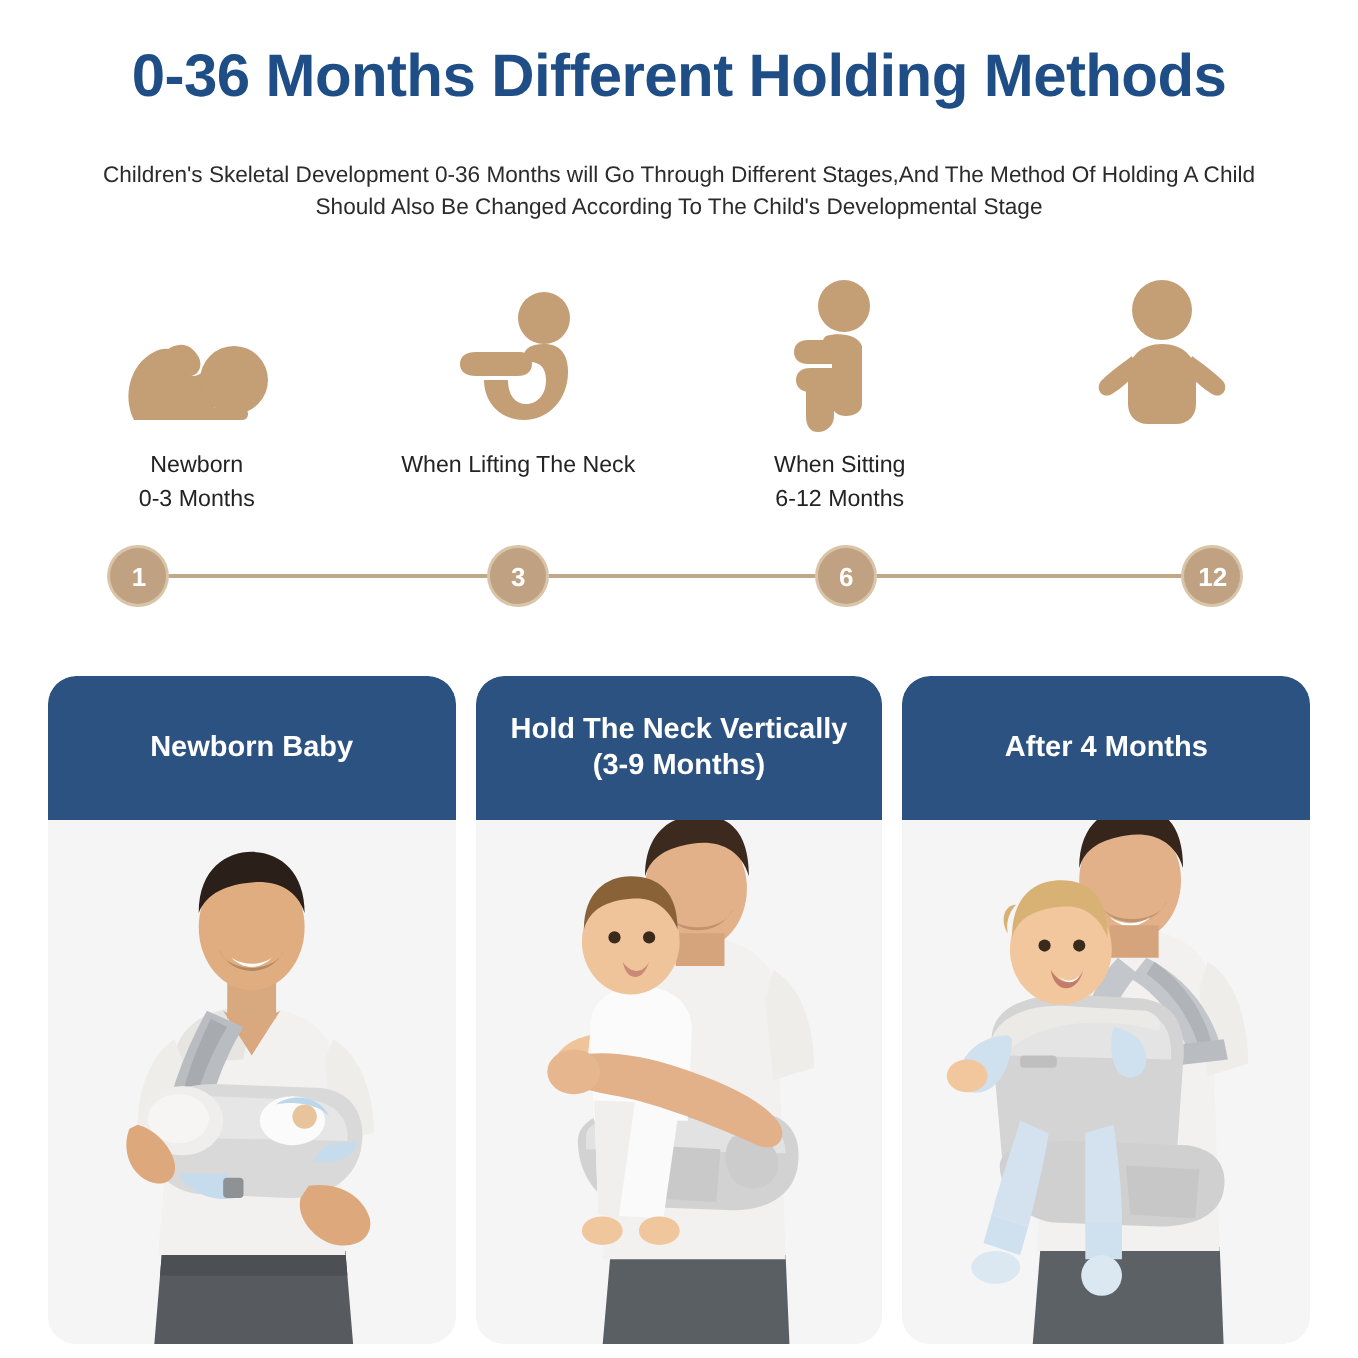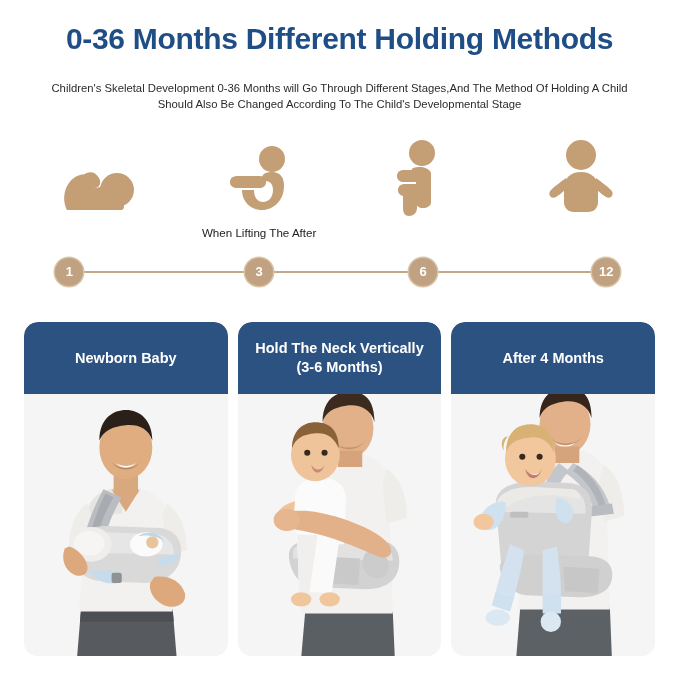--- a/index.html
+++ b/index.html
@@ -159,6 +159,10 @@
         <path d="M12 56 L66 56 C70 56 70 50 66 50 L14 50 Z" fill="#c49e74"></path>
       </svg>
     </div>
+    <div class="stage-label">
+      <span>Newborn</span>
+      <span class="l2">0-3 Months</span>
+    </div>
   </div>
 
   <div class="stage">

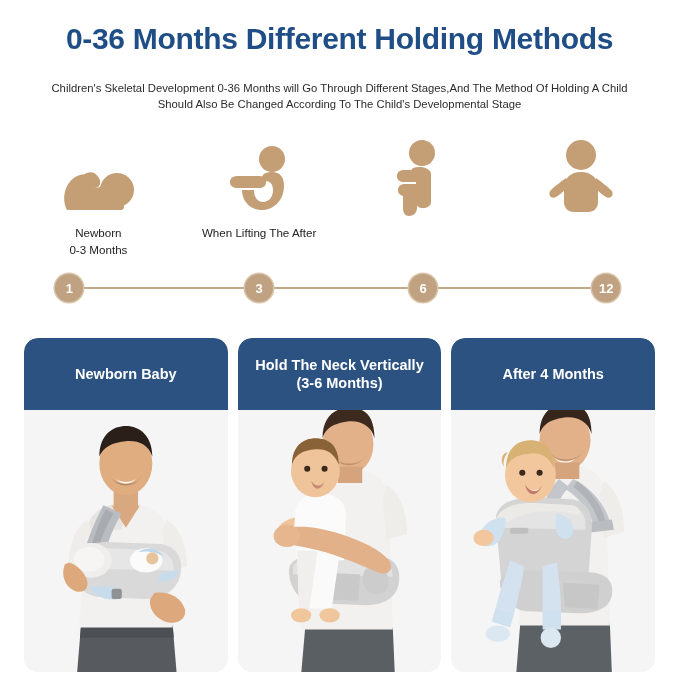--- a/index.html
+++ b/index.html
@@ -177,7 +177,7 @@
       </svg>
     </div>
     <div class="stage-label">
-      <span>When Lifting The After</span>
+      <span>When Lifting The Neck</span>
     </div>
   </div>
 

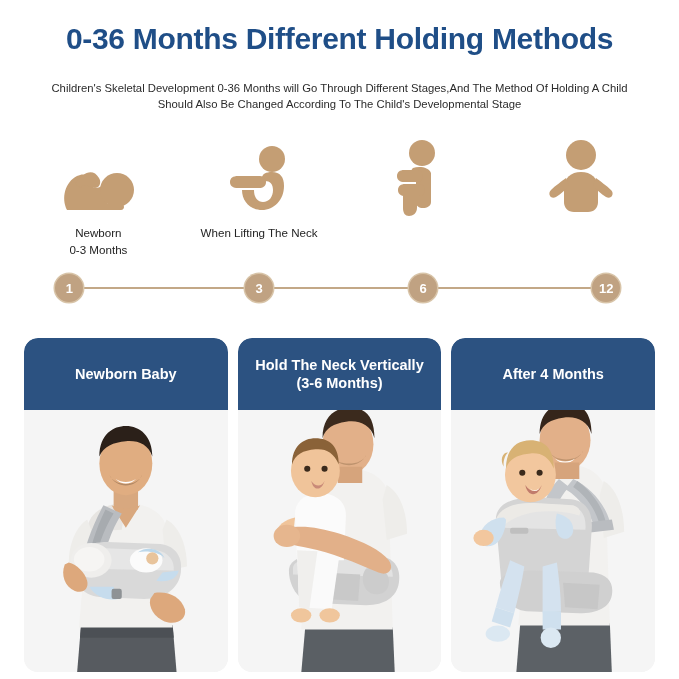--- a/index.html
+++ b/index.html
@@ -194,6 +194,10 @@
         <path d="M18 54 L32 54 L32 68 C32 73 28 76 24 76 C20 76 18 73 18 68 Z" fill="#c49e74"></path>
       </svg>
     </div>
+    <div class="stage-label">
+      <span>When Sitting</span>
+      <span class="l2">6-12 Months</span>
+    </div>
   </div>
 
   <div class="stage">

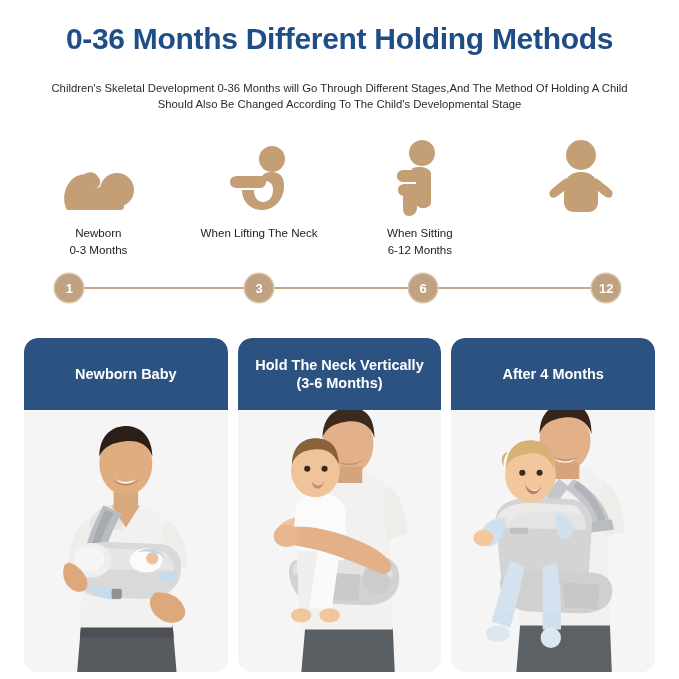--- a/index.html
+++ b/index.html
@@ -280,7 +280,7 @@
   </div>
 
   <div class="card">
-    <div class="card-header">Hold The Neck Vertically (3-6 Months)</div>
+    <div class="card-header">Hold The Neck Vertically (3-9 Months)</div>
     <div class="card-photo">
       <svg viewBox="0 0 200 262" preserveAspectRatio="xMidYMid slice">
         <rect width="200" height="262" fill="#f5f5f5"></rect>

